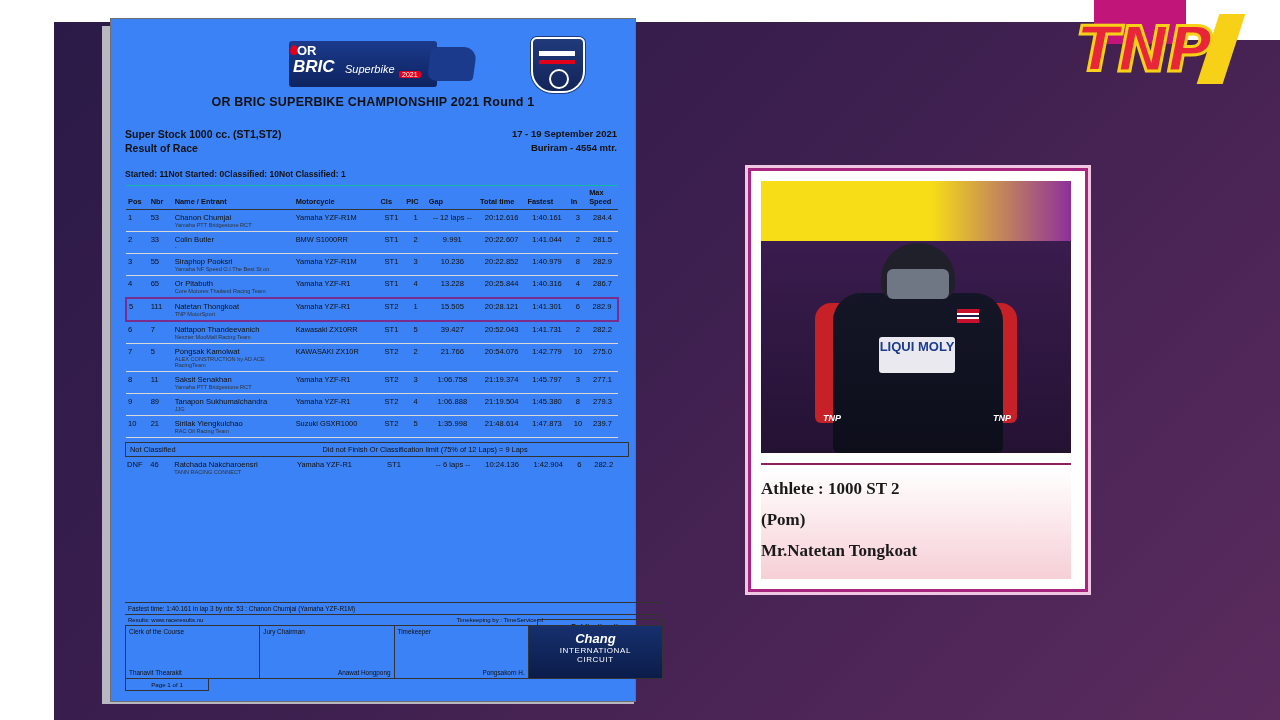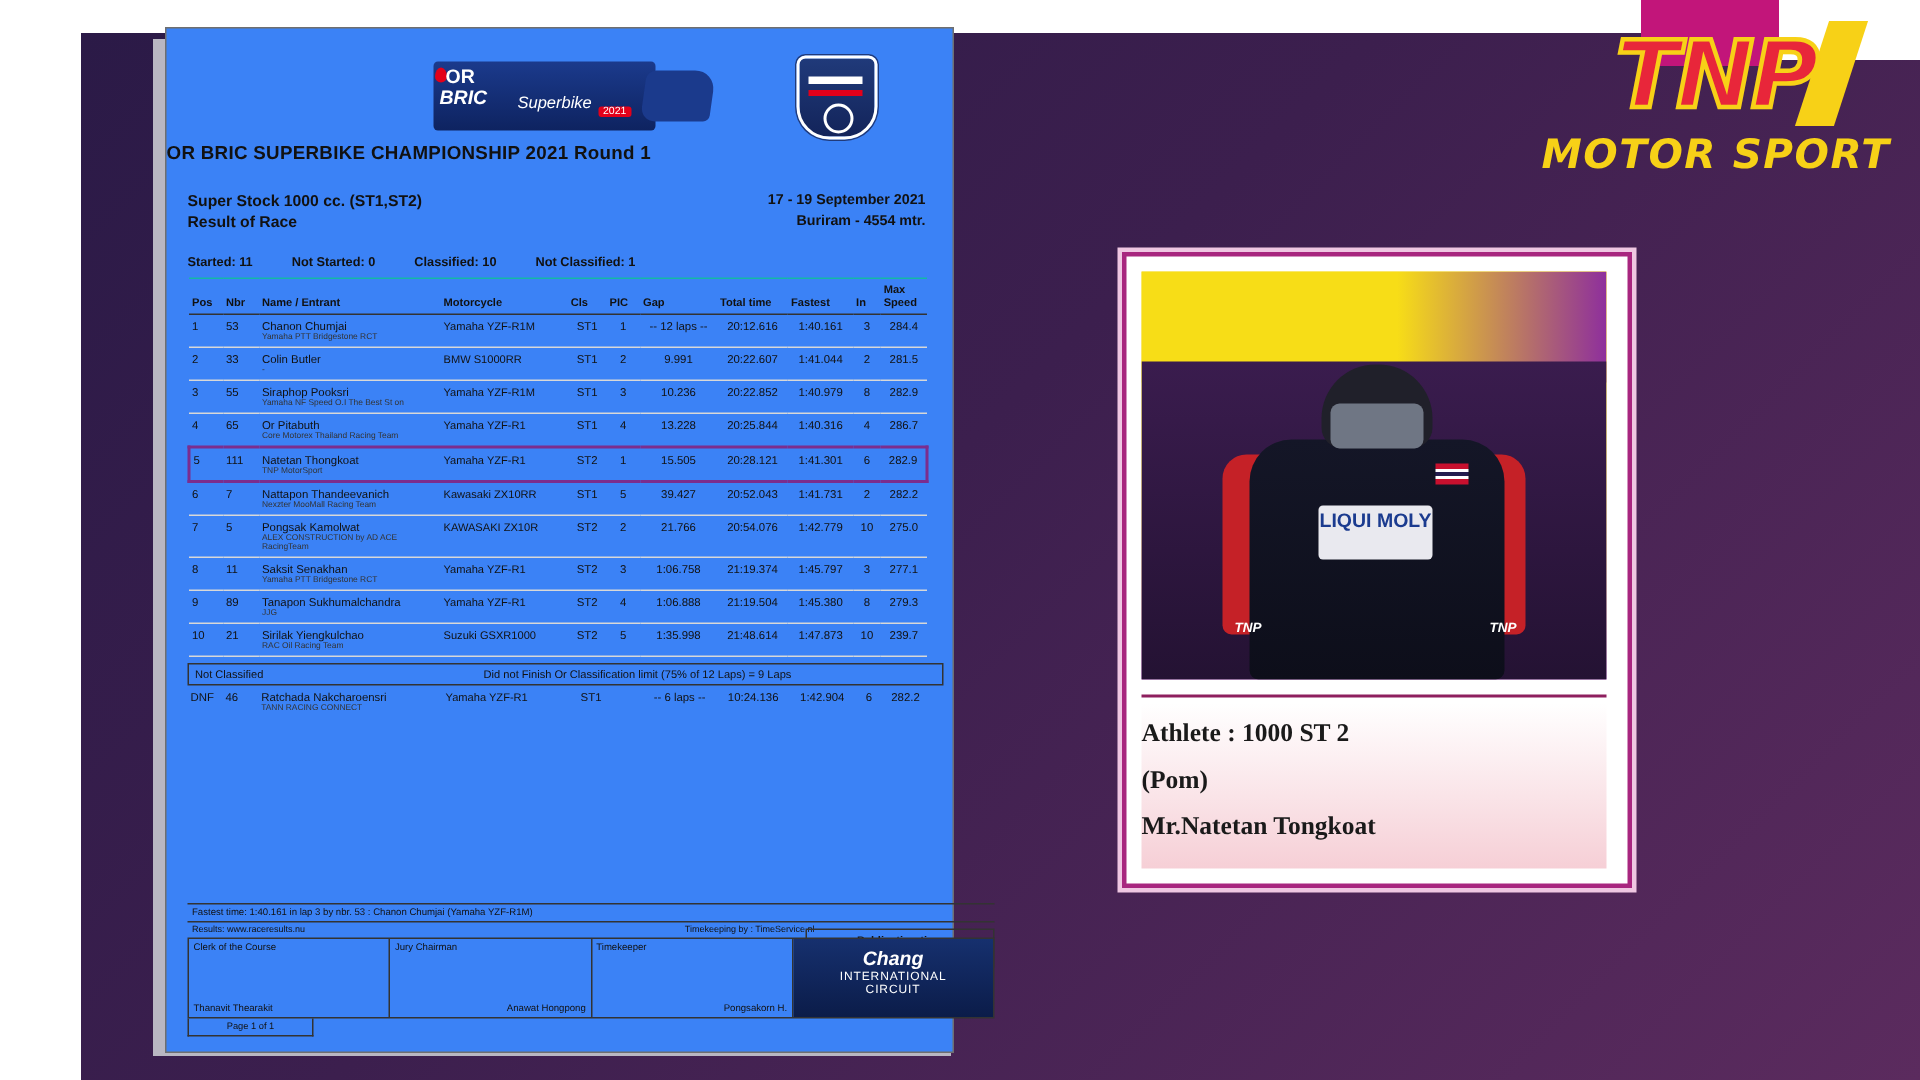--- a/index.html
+++ b/index.html
@@ -69,7 +69,7 @@
     border-radius:50% 50% 50% 50%/60% 60% 40% 40%;
   }
   .or-bric .bric{
-    position:absolute;left:4px;top:16px;color:#fff;font-weight:bold;font-style:italic;font-size:13px;
+    position:absolute;left:4px;top:16px;color:#fff;font-weight:bold;font-style:italic;font-size:17px;
   }
   .or-bric .sbk{
     position:absolute;left:56px;top:22px;color:#fff;font-style:italic;font-size:11px;

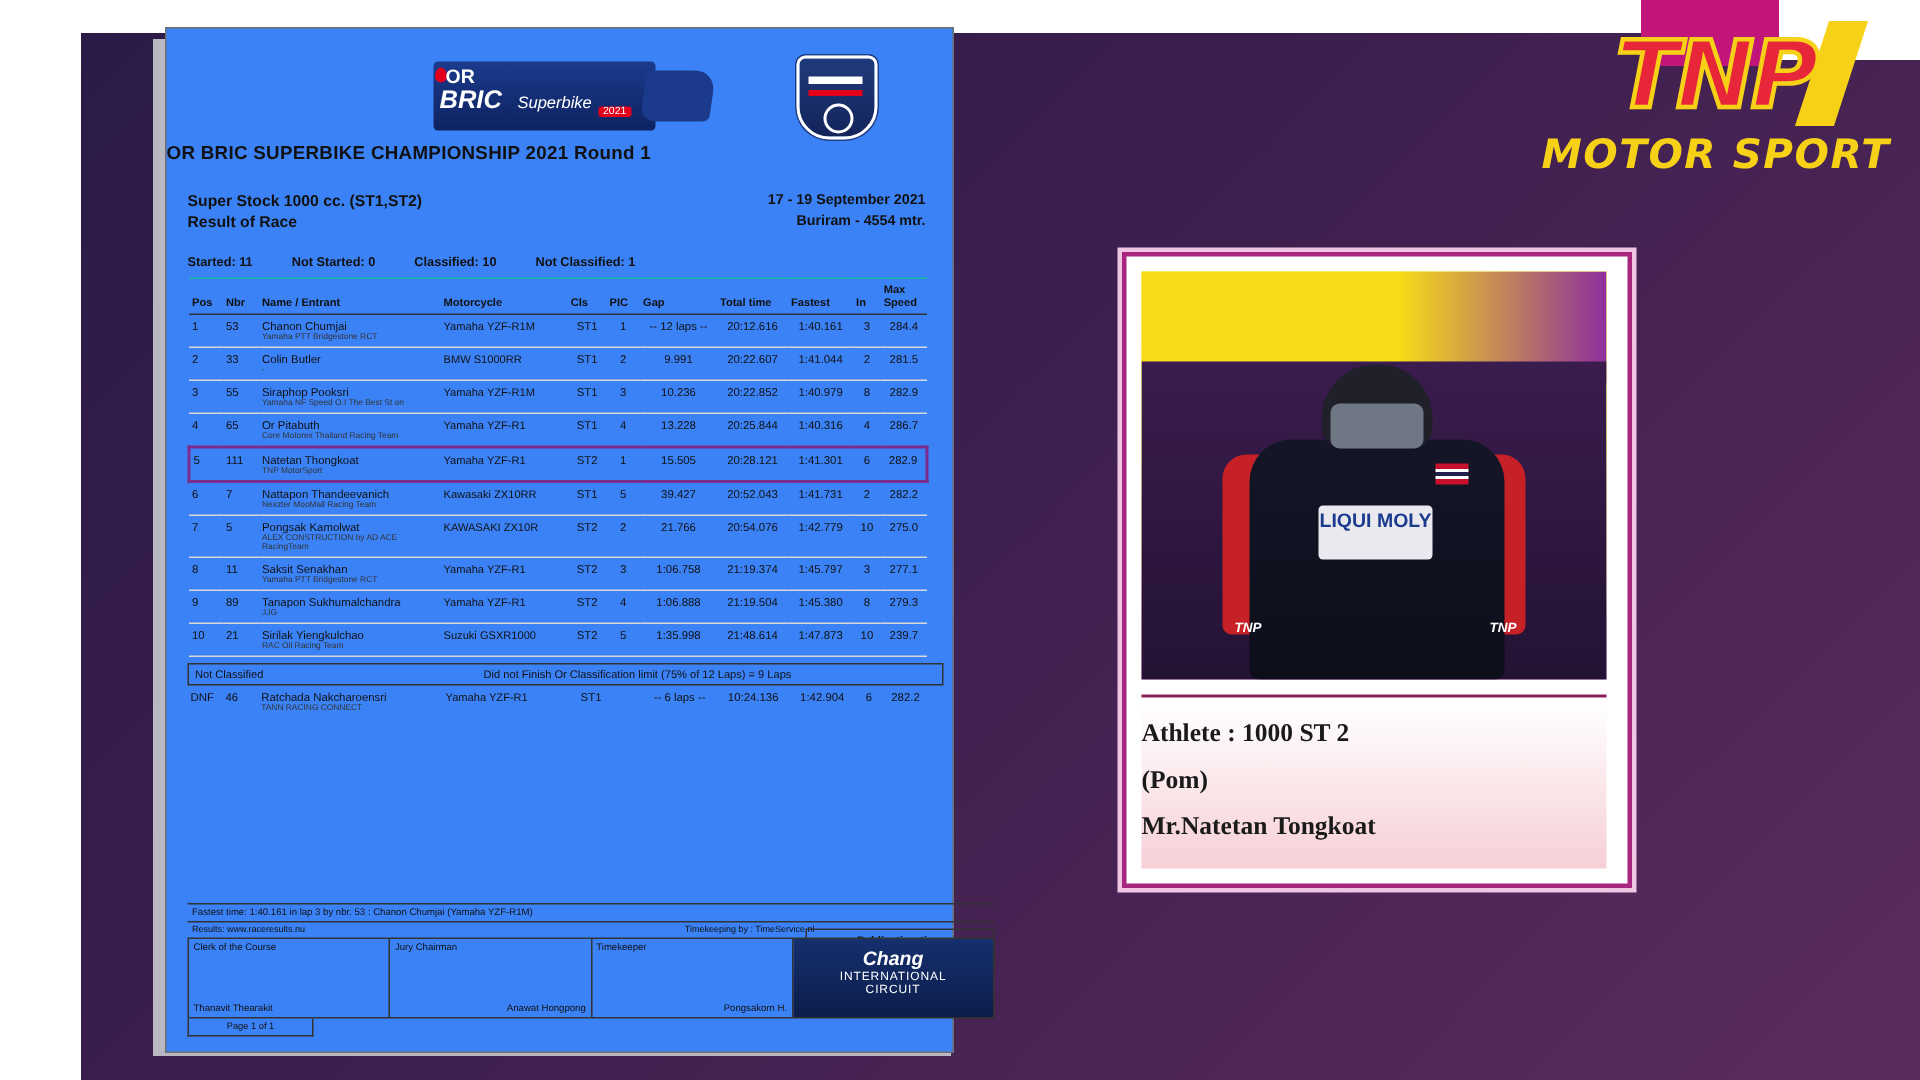--- a/index.html
+++ b/index.html
@@ -93,7 +93,7 @@
   .crest .ring{position:absolute;left:16px;top:30px;width:16px;height:16px;border:2px solid #fff;border-radius:50%;}
 
   .title-main{
-    font-size:12.5px;font-weight:bold;letter-spacing:.2px;
+    text-align:center;font-size:12.5px;font-weight:bold;letter-spacing:.2px;
     margin-top:2px;
   }
 

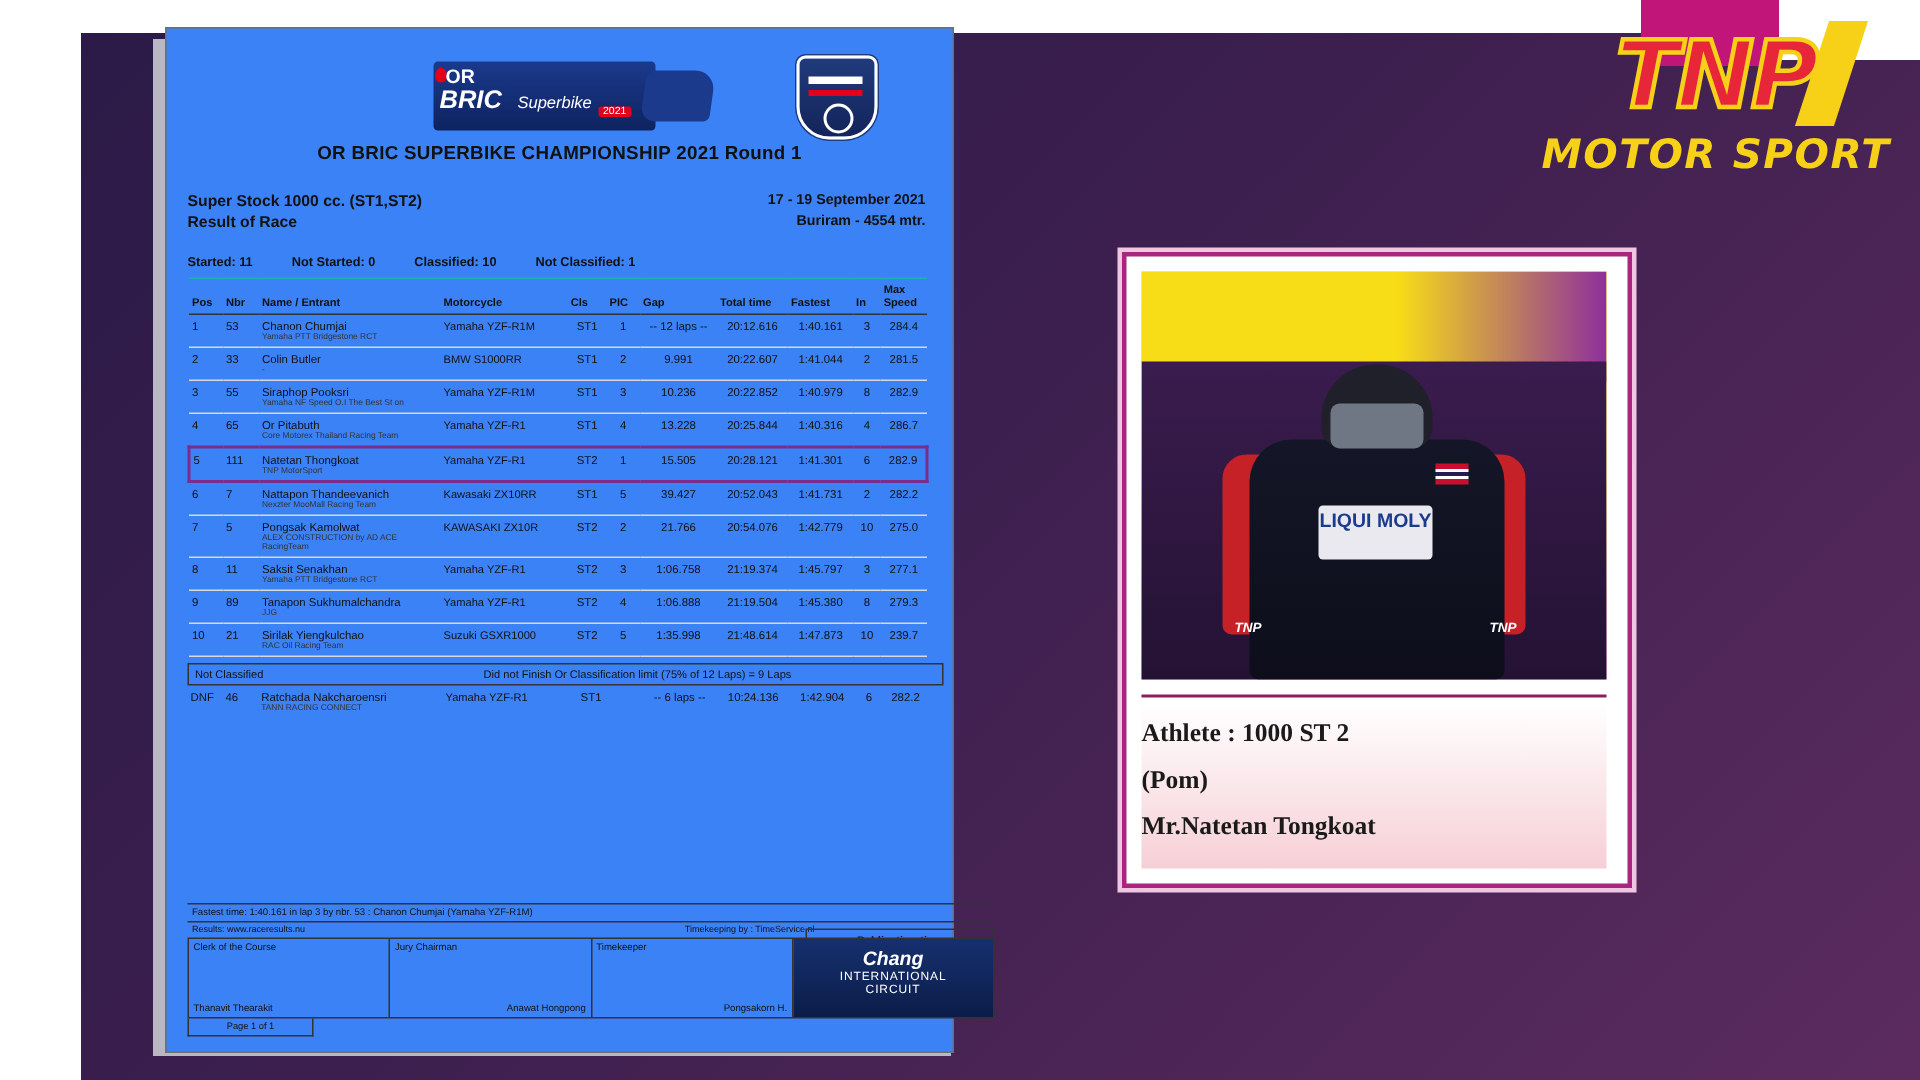--- a/index.html
+++ b/index.html
@@ -227,7 +227,6 @@
   <div class="logo">
     <div class="yellow-slash"></div>
     <div class="tnp">TNP</div>
-    <div class="ms">MOTOR SPORT</div>
   </div>
 
   <div class="sheet-shadow"></div>

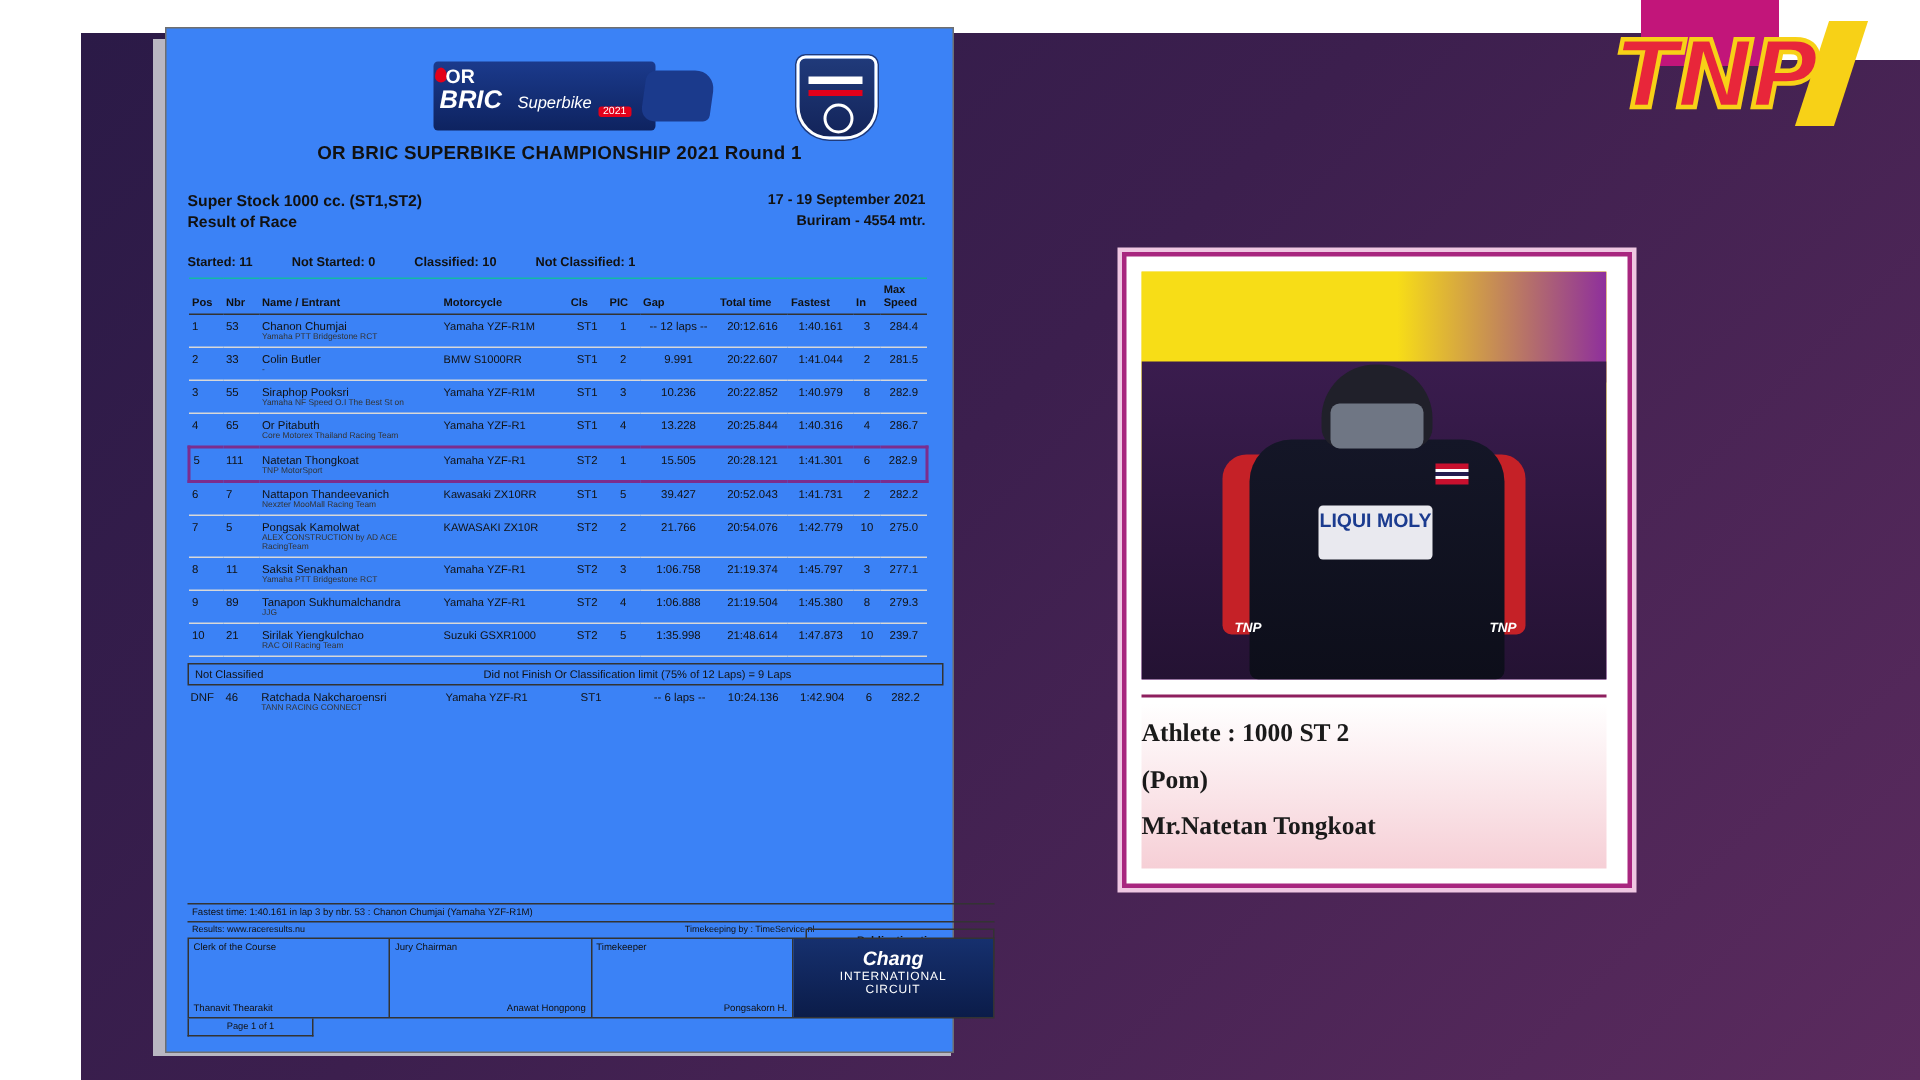--- a/index.html
+++ b/index.html
@@ -101,7 +101,7 @@
   .meta .left{position:absolute;left:0;top:0;font-size:10.5px;font-weight:bold;line-height:14px;}
   .meta .right{position:absolute;right:4px;top:0;font-size:9.5px;font-weight:bold;line-height:14px;text-align:right;}
 
-  .counts{margin:6px 14px 0 14px;font-size:8.5px;font-weight:bold;display:flex;gap:26px;}
+  .counts{margin:6px 14px 0 14px;font-size:8.5px;font-weight:bold;display:flex;}
 
   table.res{width:494px;margin:6px 14px 0 14px;border-collapse:collapse;}
   table.res th{

